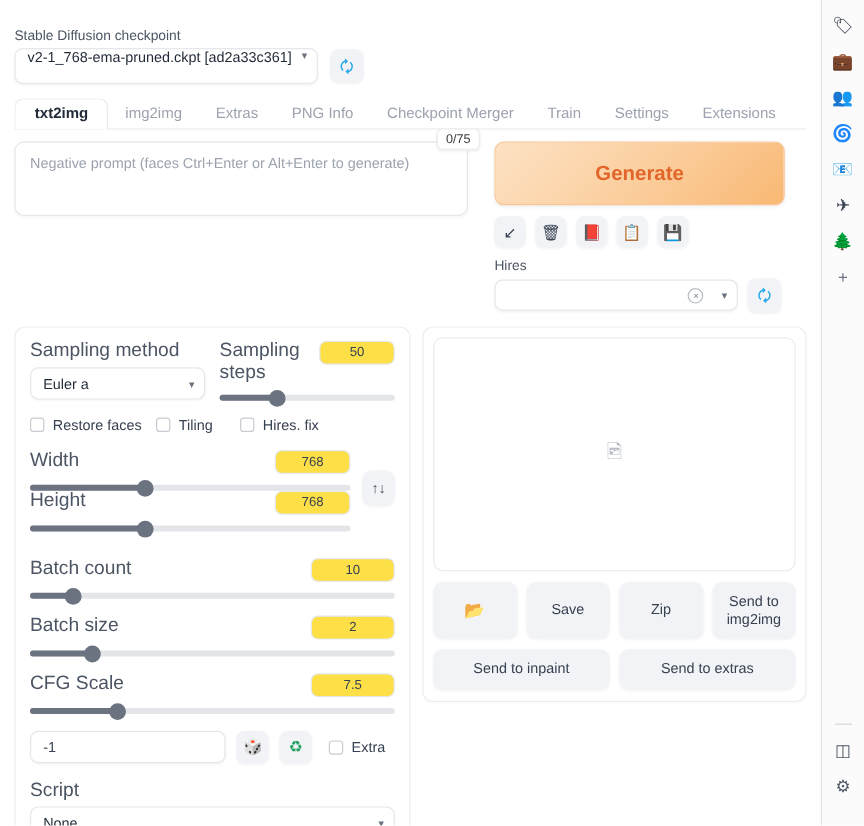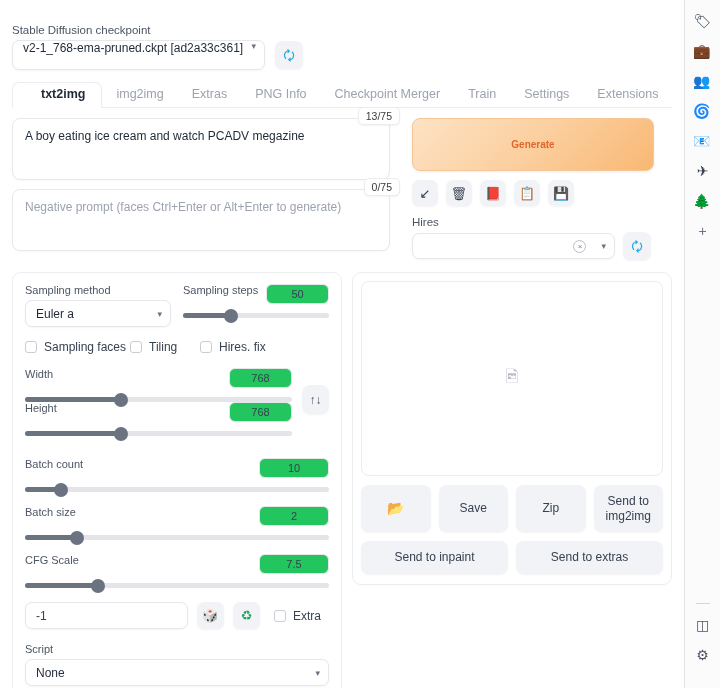--- a/index.html
+++ b/index.html
@@ -39,7 +39,7 @@
   .tab.active {
     color:#1f2937; font-weight:bold; background:#fff;
     border:1px solid #ececf0; border-bottom:1px solid #fff;
-    border-radius:7px 7px 0 0; margin-bottom:-1px; padding:4px 16px 6px 28px;
+    border-radius:7px 7px 0 0; margin-bottom:-1px; padding:4px 16px 6px 16px;
   }
 
   

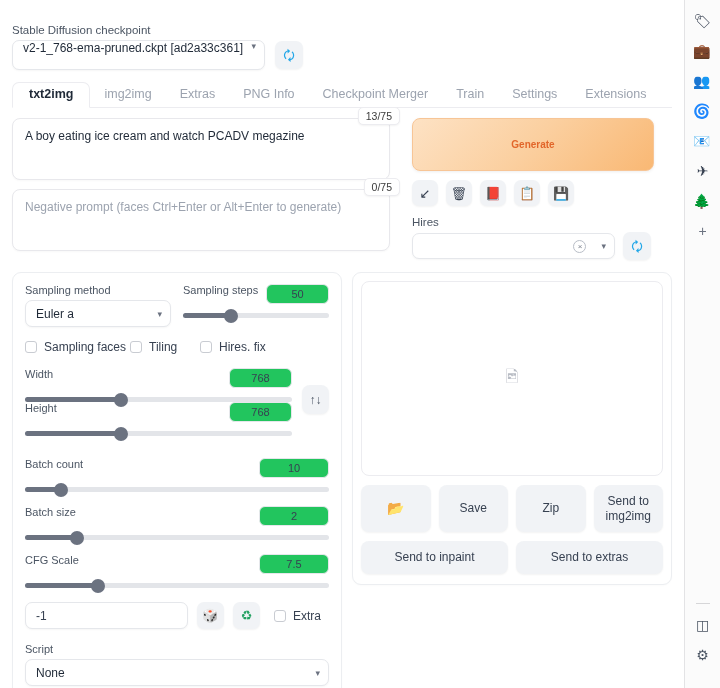--- a/index.html
+++ b/index.html
@@ -208,10 +208,6 @@
   <div class="main" style="padding-top:10px">
     <div class="prompt-col">
 
-      <div class="prompt-block">
-        <div class="counter">13/75</div>
-        <div class="prompt-area">A boy eating ice cream and watch PCADV megazine</div>
-      </div>
 
       <div class="prompt-block">
         <div class="counter">0/75</div>

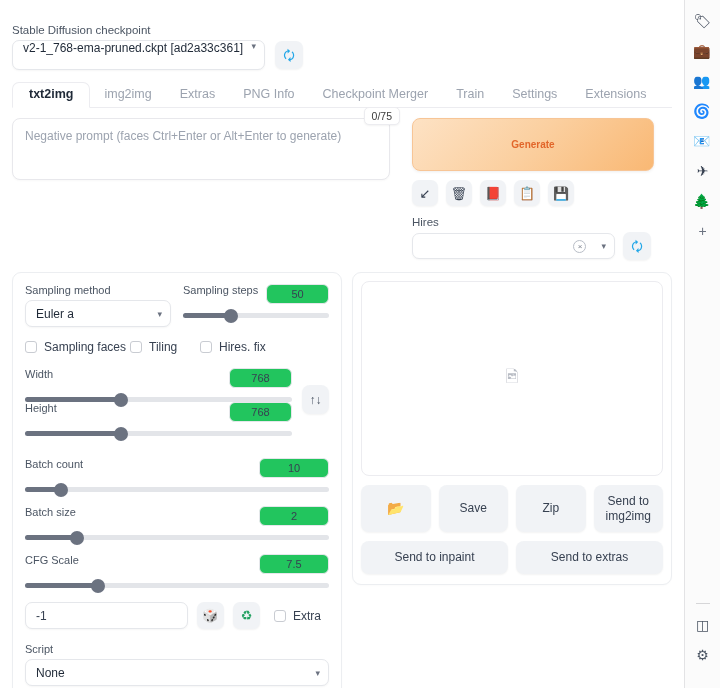--- a/index.html
+++ b/index.html
@@ -70,7 +70,7 @@
     background: linear-gradient(135deg,#fde2c4 0%,#fbcf9f 50%,#f9b874 100%);
     border:1px solid #f7c596;
     display:flex; align-items:center; justify-content:center;
-    color:#e2662a; font-size:10px; font-weight:bold;
+    color:#e2662a; font-size:17px; font-weight:bold;
     box-shadow:0 1px 3px rgba(0,0,0,.07);
   }
   .icon-row { display:flex; gap:8px; margin-top:9px; }

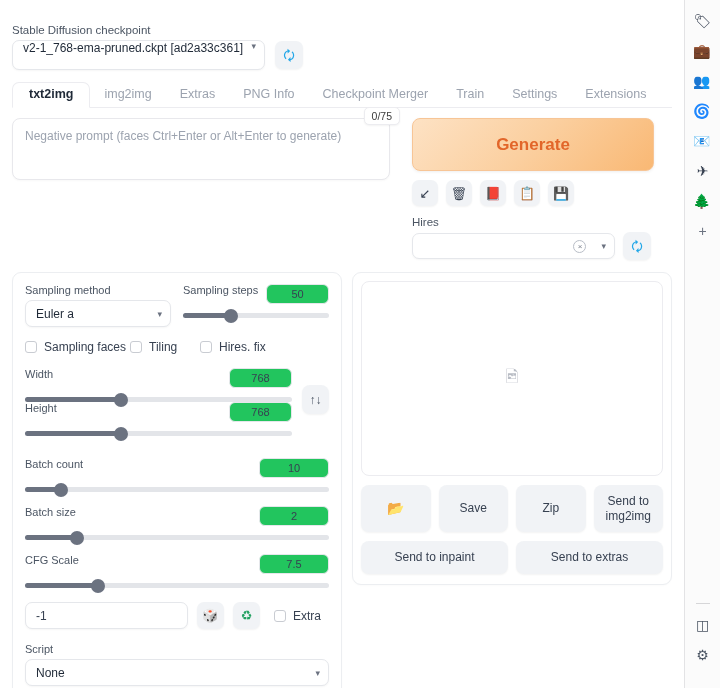--- a/index.html
+++ b/index.html
@@ -99,7 +99,7 @@
   }
   .row2 { display:flex; gap:12px; }
   .f-half { width:148px; }
-  .f-lbl { font-size:11px; color:#4b5563; display:block; margin-bottom:4px; }
+  .f-lbl { font-size:16px; color:#4b5563; display:block; margin-bottom:4px; }
   .dd {
     height:27px; background:#fff; border:1px solid #e5e7eb; border-radius:7px;
     display:flex; align-items:center; justify-content:space-between;

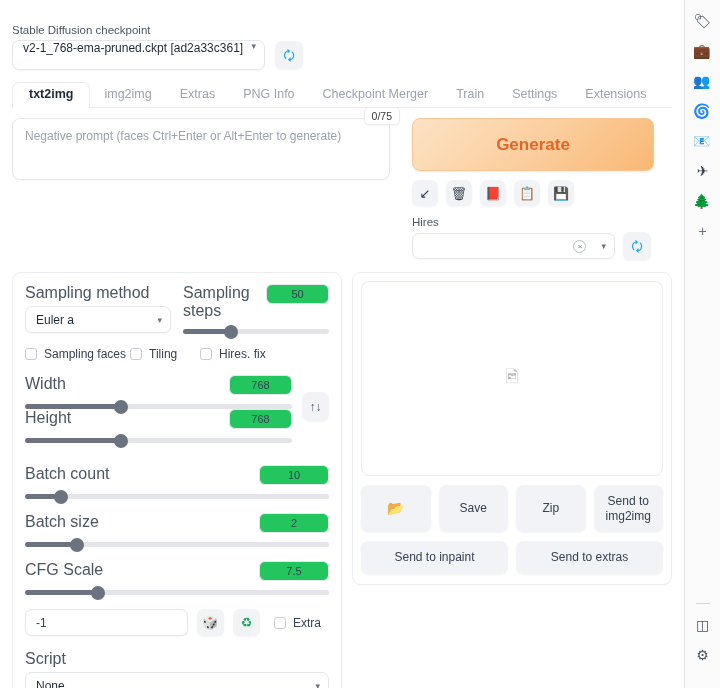--- a/index.html
+++ b/index.html
@@ -108,7 +108,7 @@
   }
   .num-box {
     height:20px; min-width:63px; border:1px solid #e5e7eb; border-radius:6px;
-    background:#22c55e; font-size:11px; color:#374151;
+    background:#fde047; font-size:11px; color:#374151;
     display:flex; align-items:center; justify-content:center;
   }
   .slider-hdr { display:flex; align-items:flex-start; justify-content:space-between; }

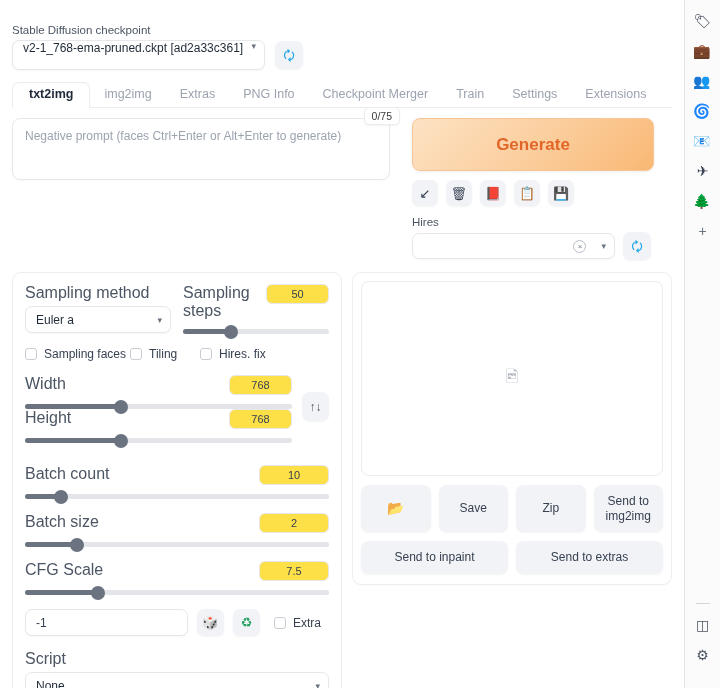--- a/index.html
+++ b/index.html
@@ -278,7 +278,7 @@
         <div class="checks">
           <div class="chk-item" style="width:105px">
             <span class="chk-box"></span>
-            <span class="chk-lbl">Sampling faces</span>
+            <span class="chk-lbl">Restore faces</span>
           </div>
           <div class="chk-item" style="width:70px">
             <span class="chk-box"></span>

